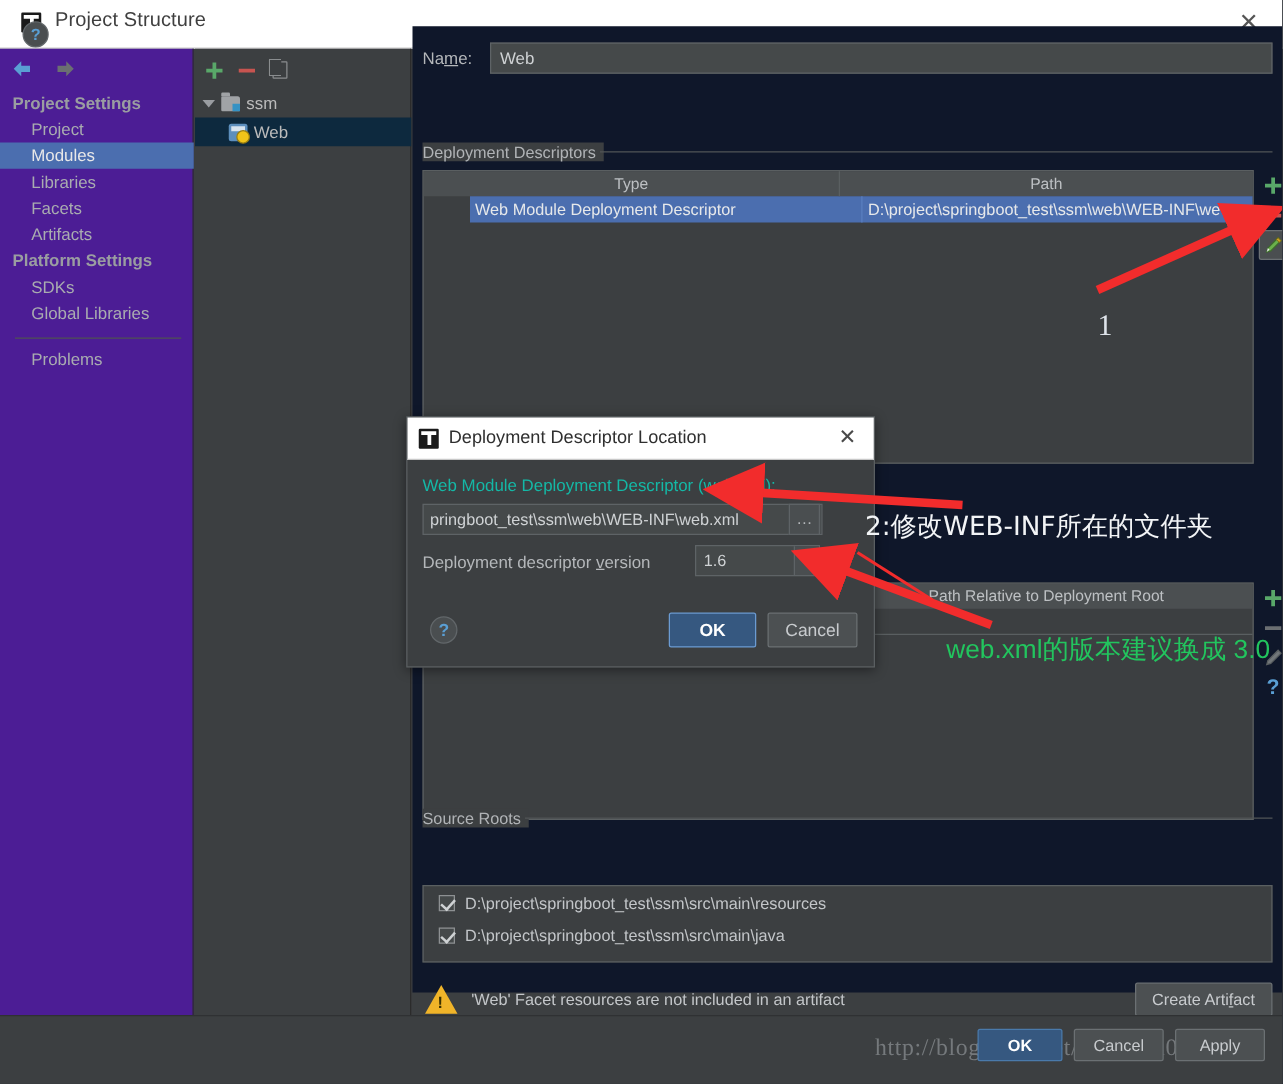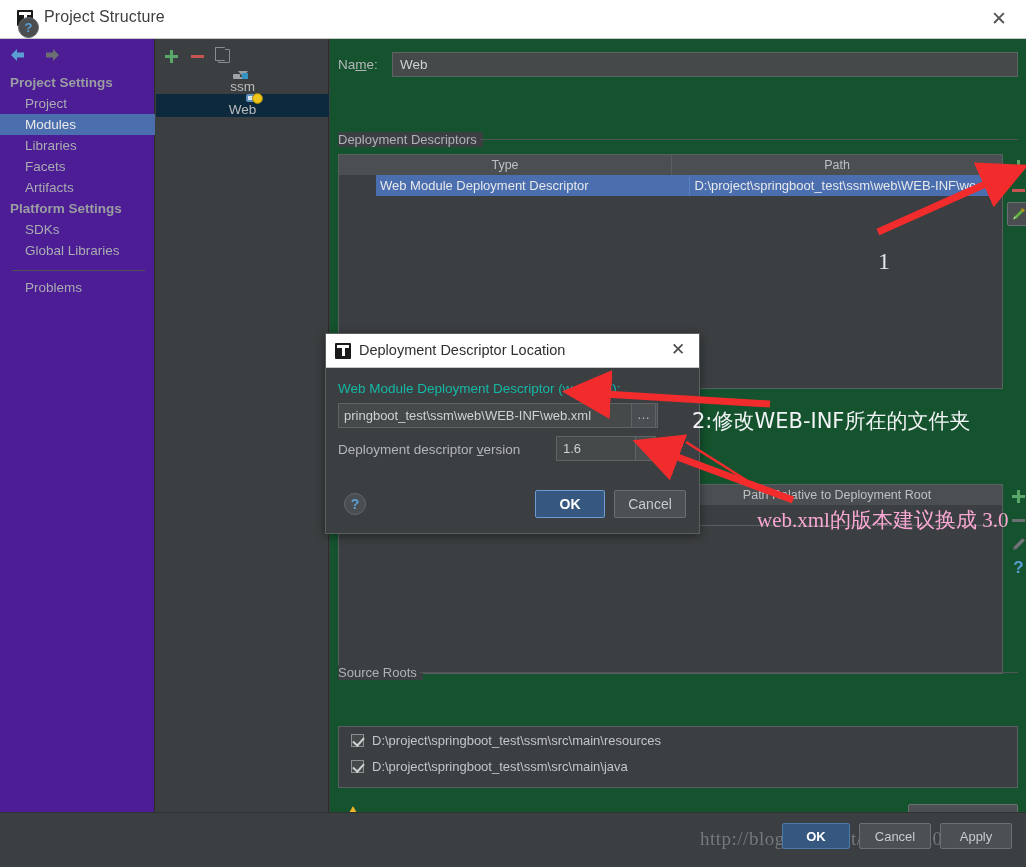--- a/index.html
+++ b/index.html
@@ -141,8 +141,8 @@
 
   
   .main {
-    position: absolute; left: 330px; top: 39px; width: 696px; height: 773px;
-    background: #14532d;
+    position: absolute; left: 330px; top: 21px; width: 696px; height: 773px;
+    background: #0f172a;
   }
   .name-row {
     position: absolute; left: 8px; top: 12px; width: 680px; height: 26px;

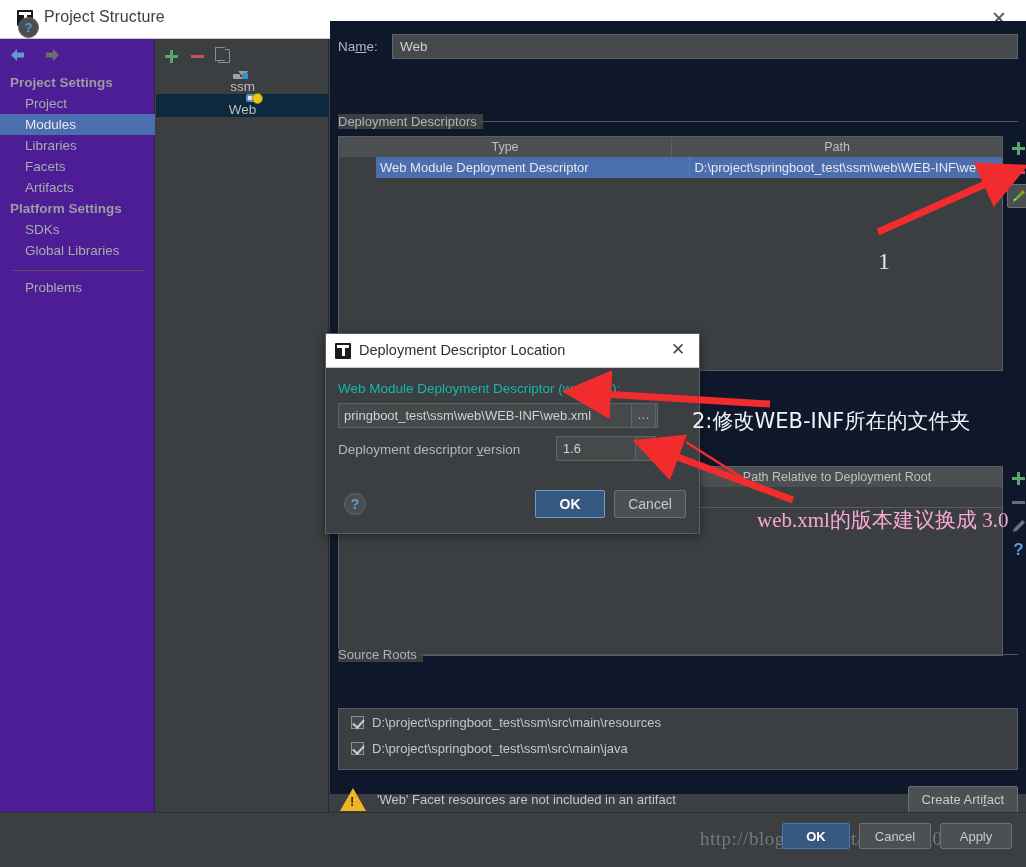--- a/index.html
+++ b/index.html
@@ -105,7 +105,7 @@
   .tree { position: absolute; left: 0; top: 32px; width: 173px; }
   .tree-row {
     height: 23px; display: flex; align-items: center;
-    font-size: 13.5px; color: #bbbbbb; cursor: pointer; flex-direction: column;
+    font-size: 13.5px; color: #bbbbbb; cursor: pointer;
   }
   .tree-row.selected { background: #0d293e; }
   .tri {

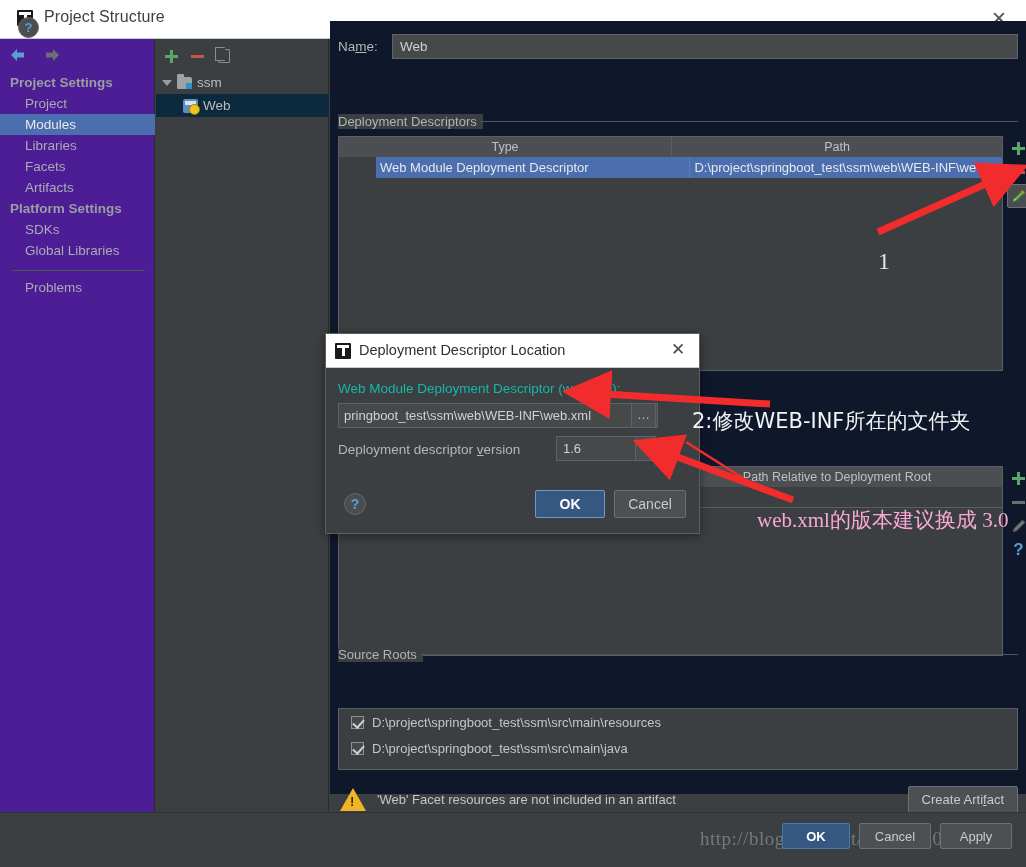--- a/index.html
+++ b/index.html
@@ -381,8 +381,8 @@
     white-space: nowrap;
   }
   .anno-cn2 {
-    position: absolute; font-size: 21px; color: #f9a8d4;
-    font-family: Liberation Serif, serif; pointer-events: none;
+    position: absolute; font-size: 21px; color: #22c55e;
+    font-family: Liberation Sans, sans-serif; pointer-events: none;
     width: 260px; line-height: 30px;
   }
 </style>

